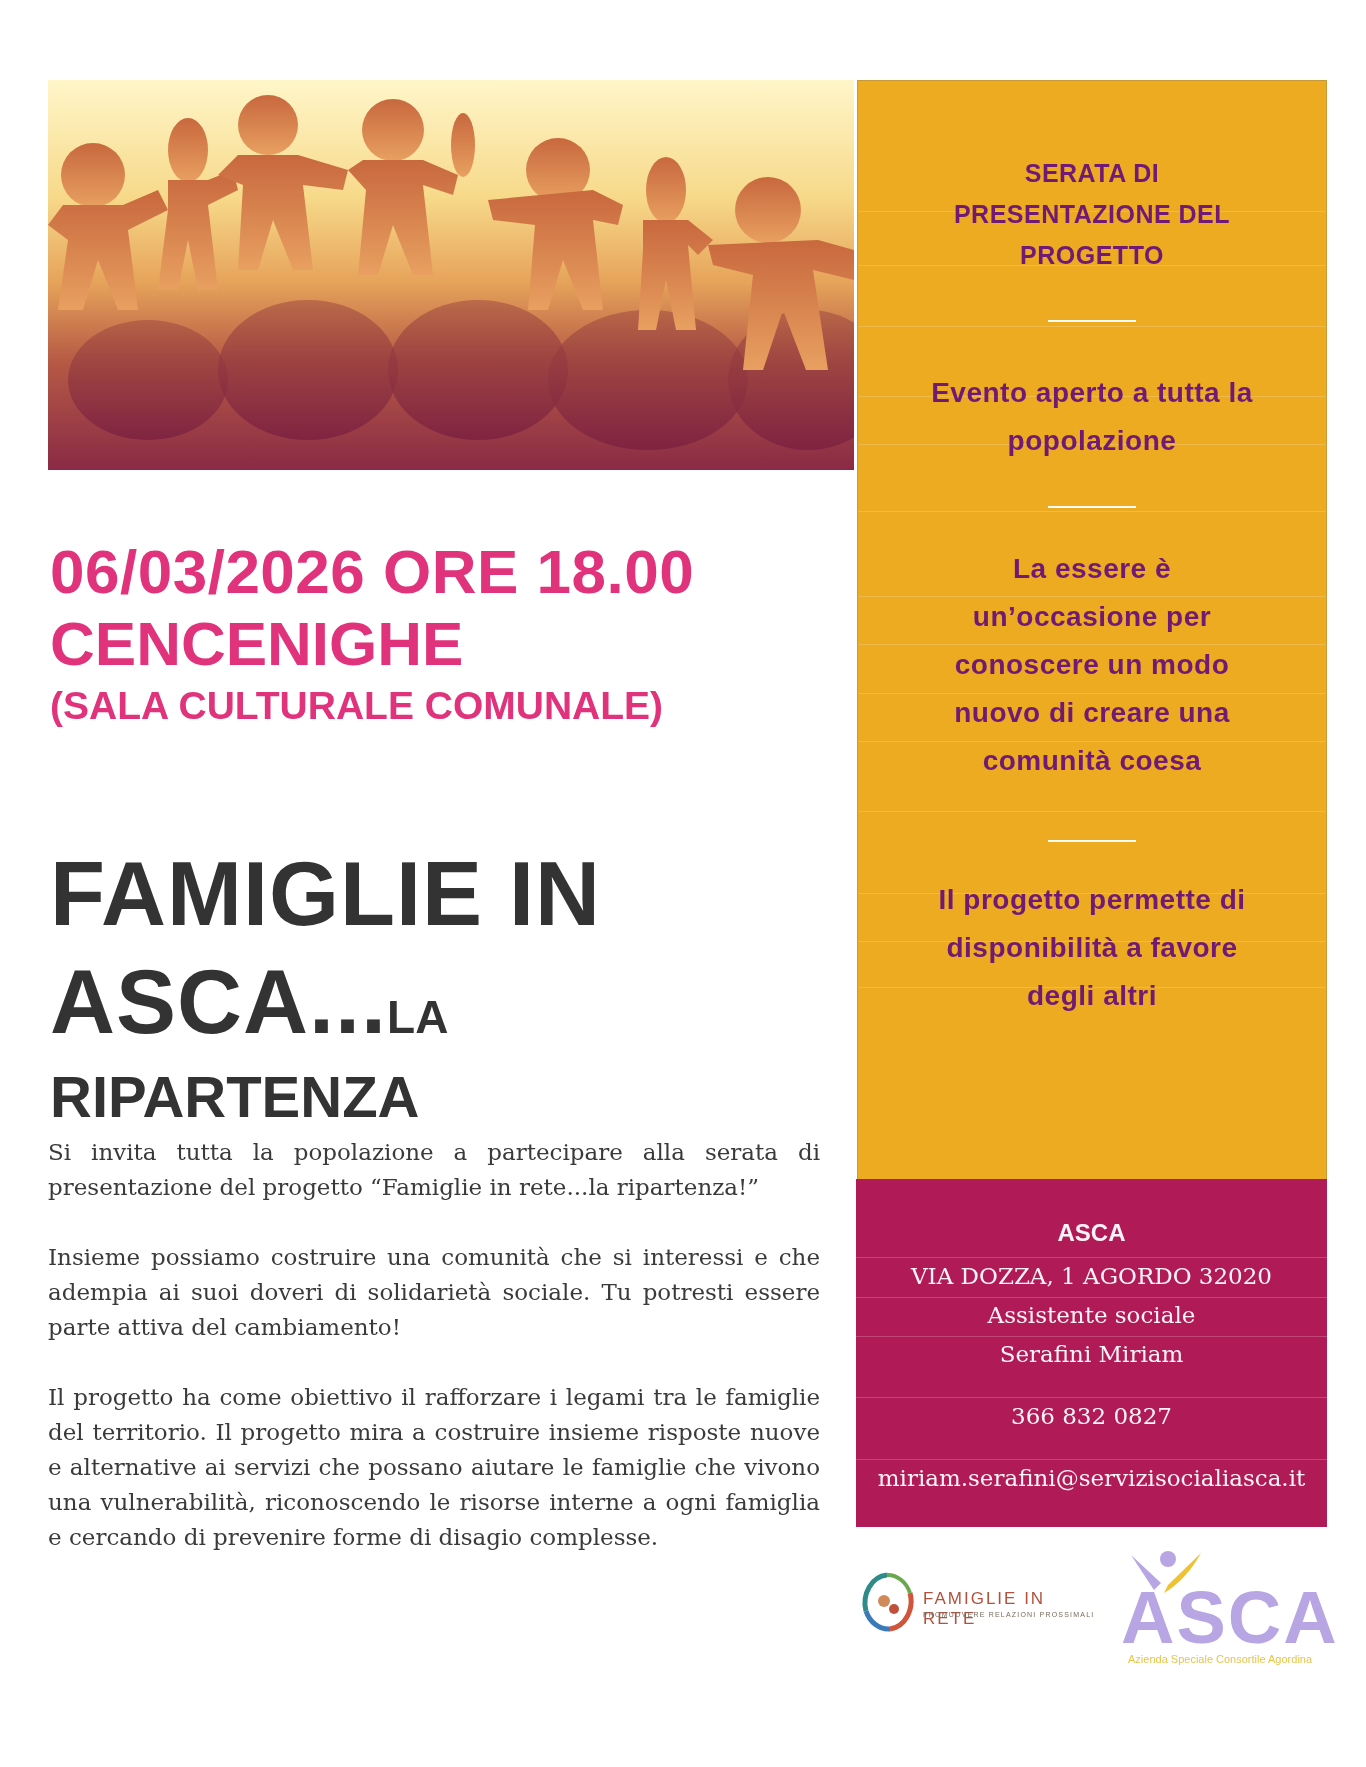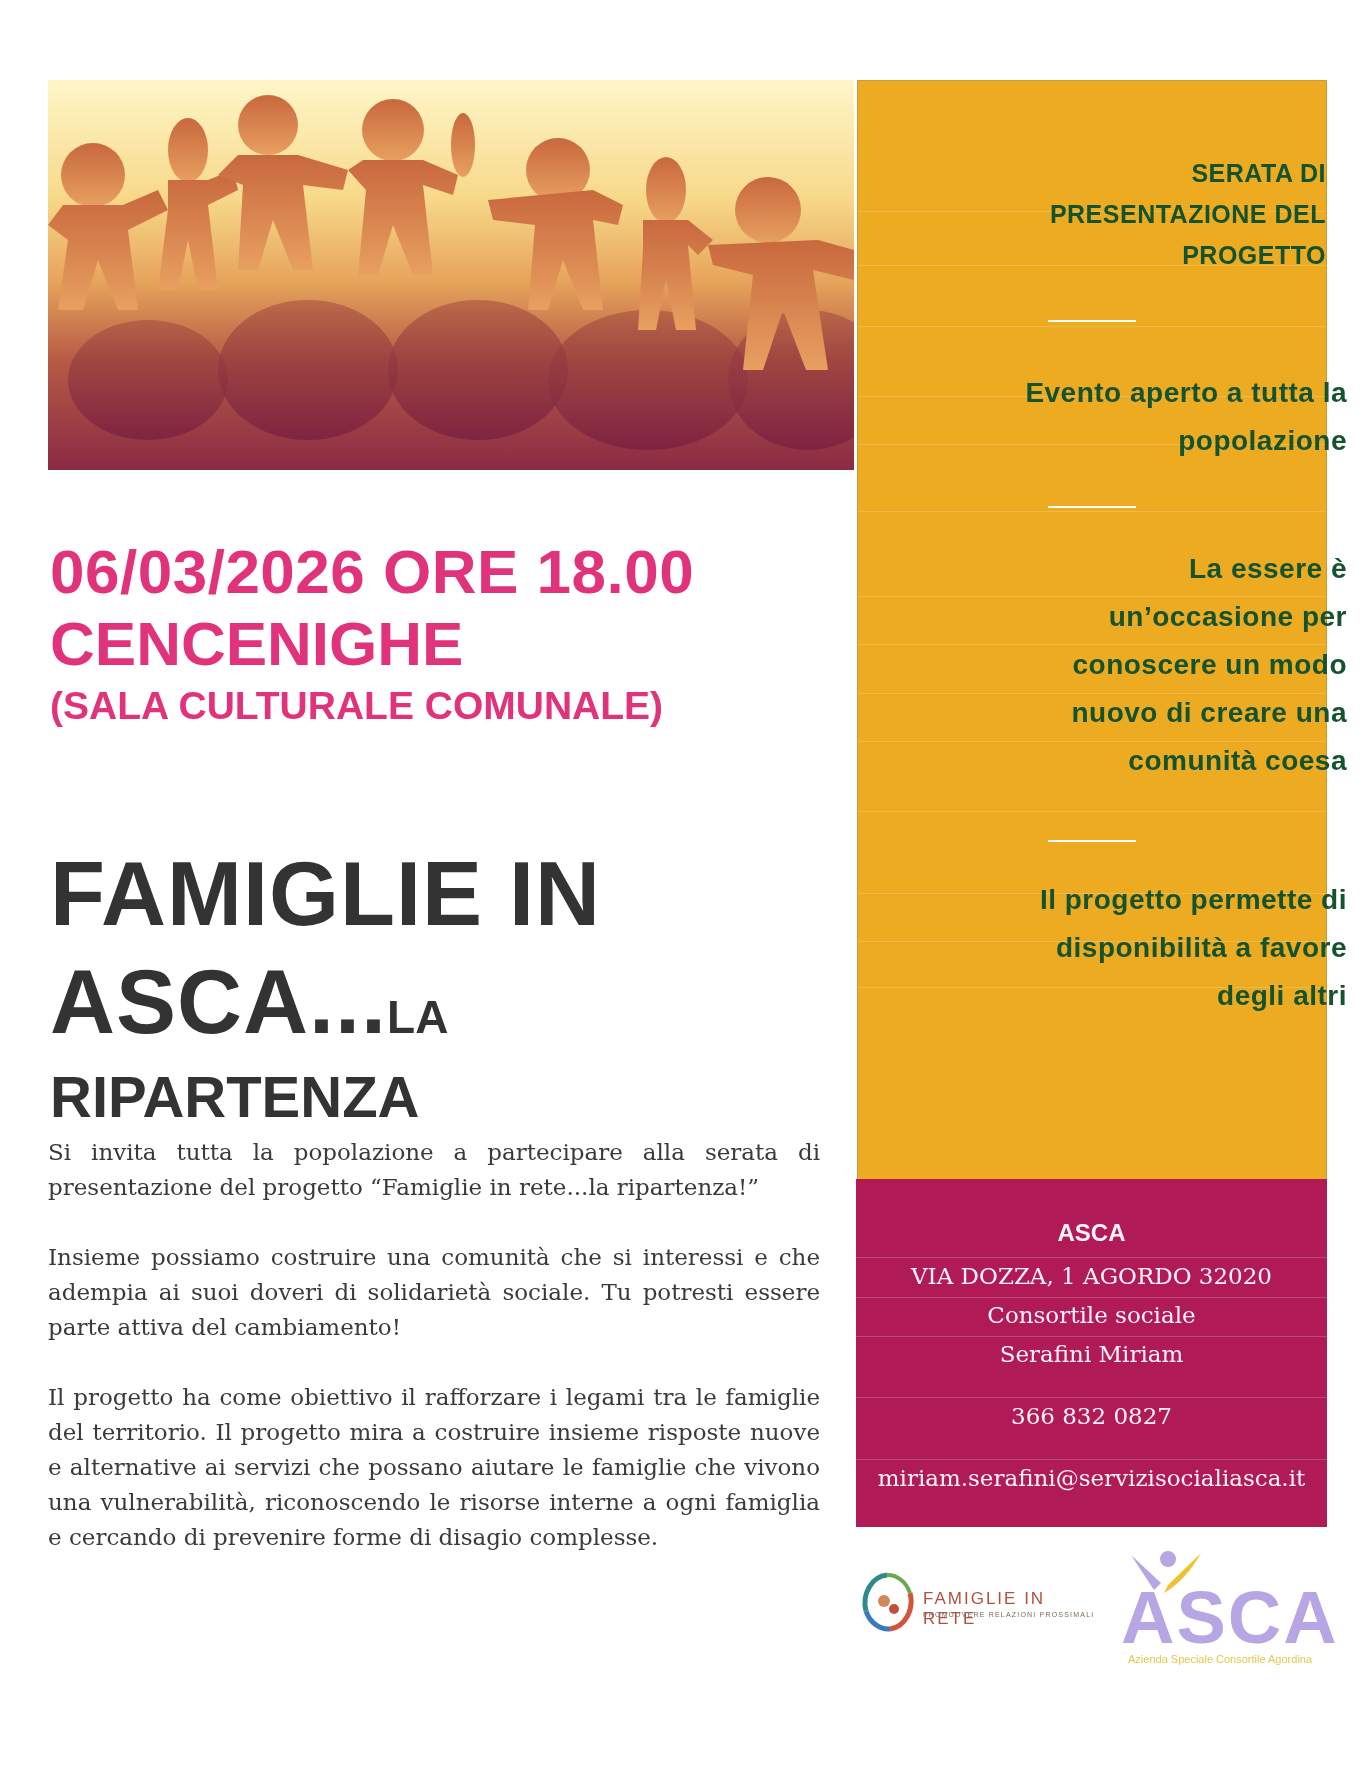--- a/index.html
+++ b/index.html
@@ -16,7 +16,7 @@
     .side {
       position: absolute; left: 857px; top: 80px; width: 470px; height: 1234px;
       background: #edab22; border: 1px solid #c99a3a; box-sizing: border-box;
-      color: #14532d; text-align: right; font-weight: bold;
+      color: #701a75; text-align: center; font-weight: bold;
     }
     .side .block { position: absolute; left: 0; width: 100%; }
     .side .title { top: 72px; font-size: 25px; line-height: 41px; letter-spacing: 0.5px; }

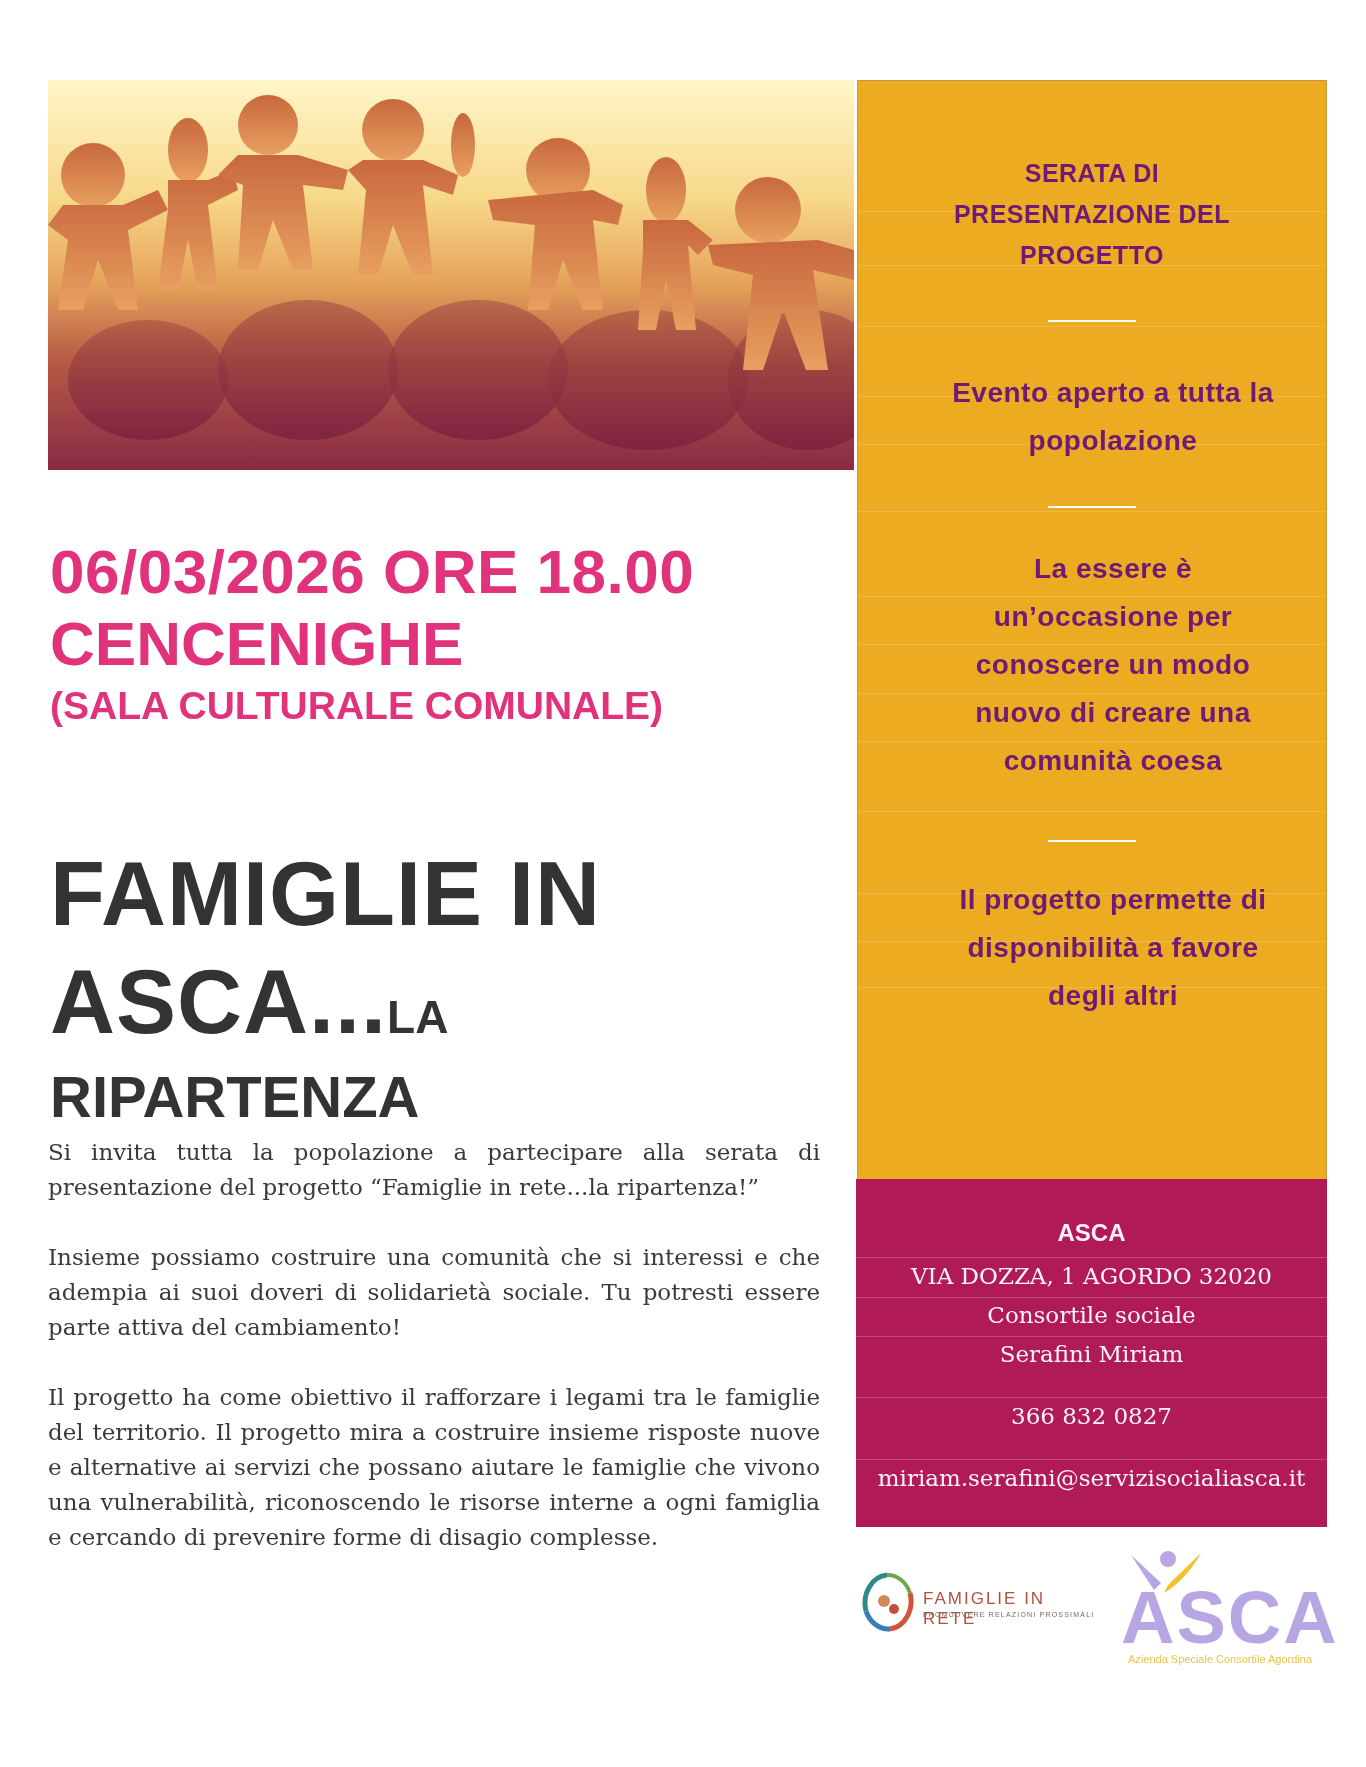--- a/index.html
+++ b/index.html
@@ -20,7 +20,7 @@
     }
     .side .block { position: absolute; left: 0; width: 100%; }
     .side .title { top: 72px; font-size: 25px; line-height: 41px; letter-spacing: 0.5px; }
-    .side .txt { font-size: 28px; line-height: 48px; letter-spacing: 0.5px; padding-left: 21px; }
+    .side .txt { font-size: 28px; line-height: 48px; letter-spacing: 0.5px; }
     .side .sep { position: absolute; left: 190px; width: 88px; height: 2px; background: #fffdf5; }
     .side .rule { position: absolute; left: 0; width: 100%; height: 1px; background: rgba(255,255,255,0.18); }
     .event {

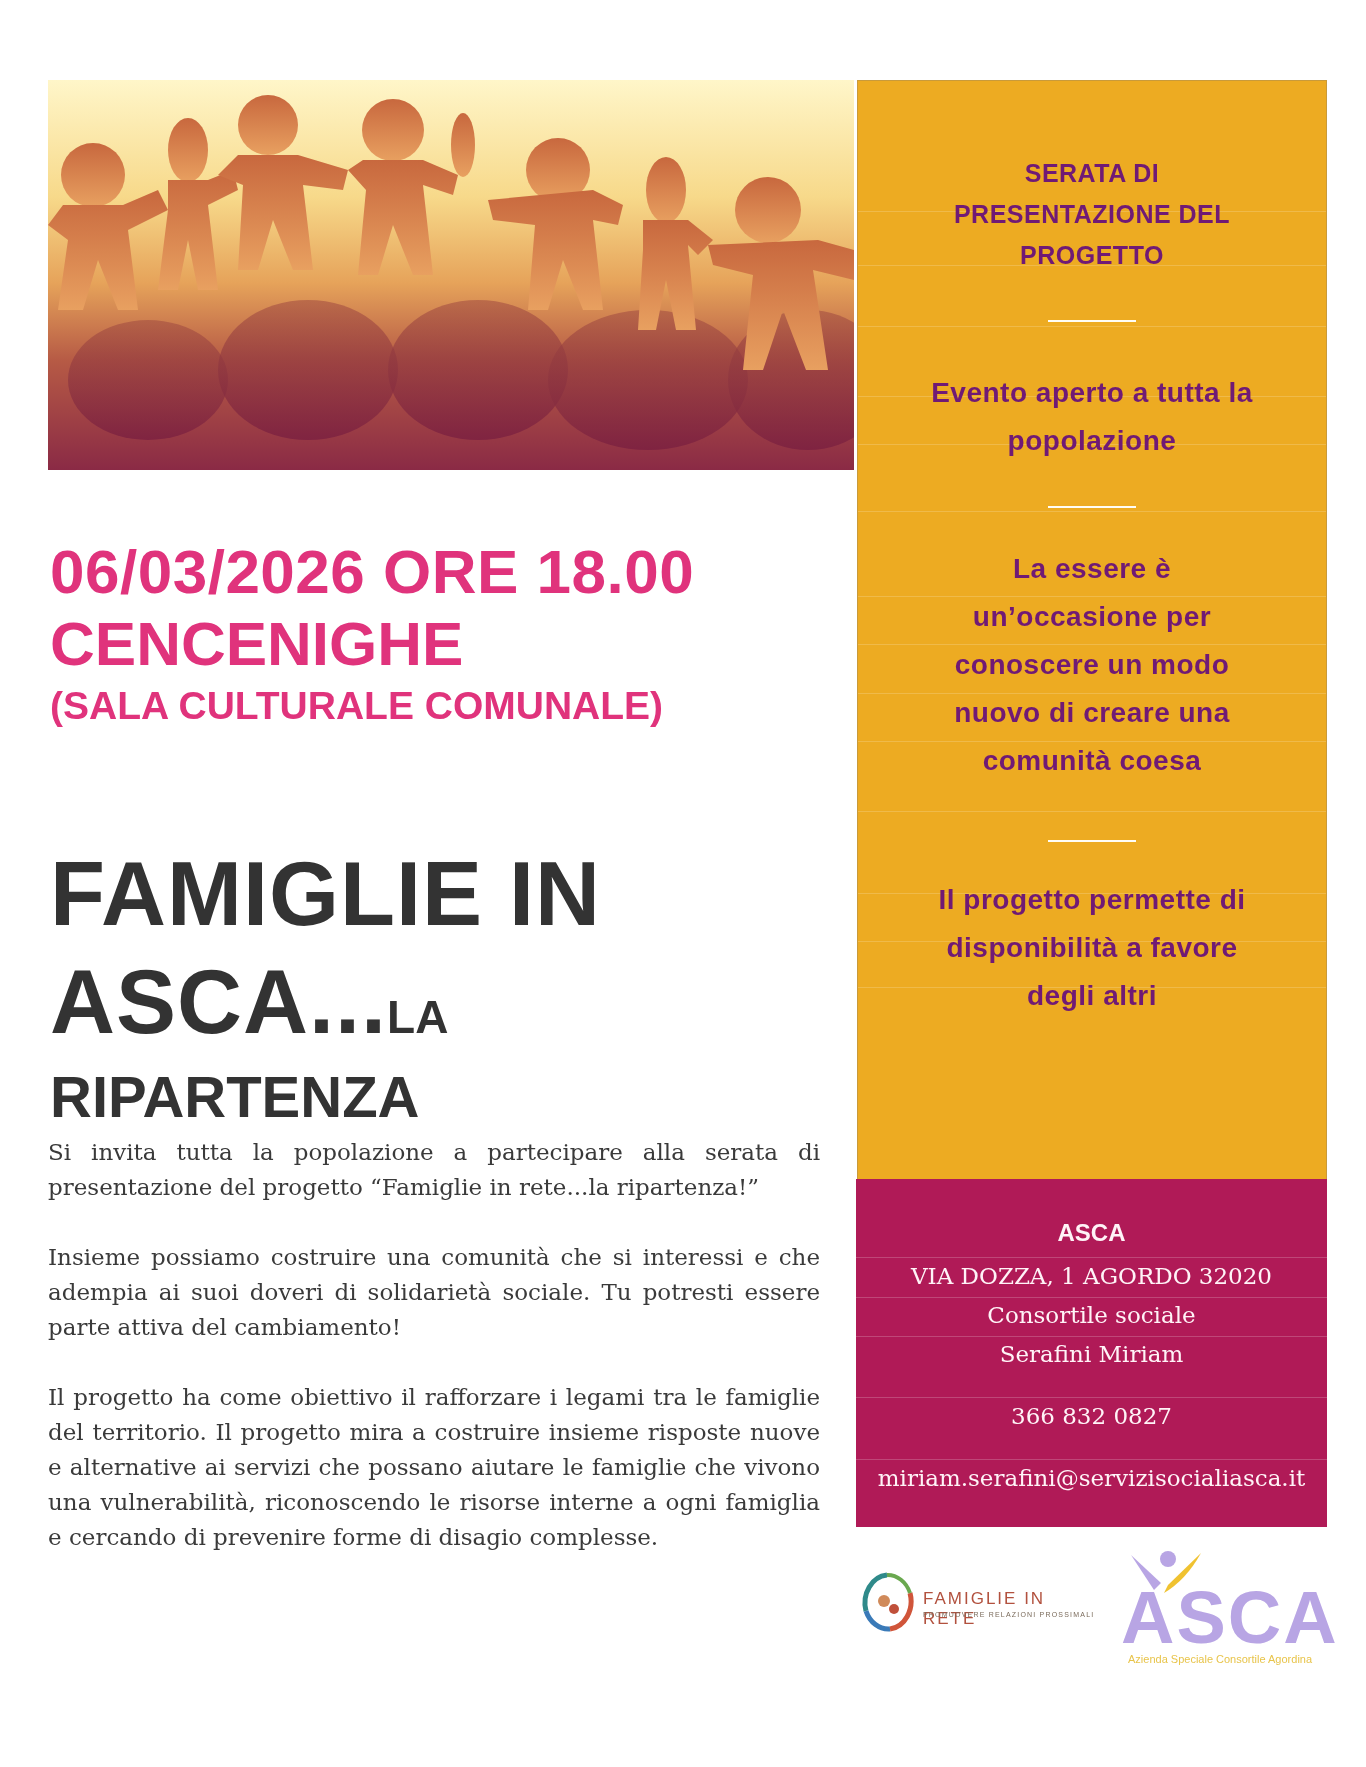--- a/index.html
+++ b/index.html
@@ -170,7 +170,7 @@
   <div class="rule" style="top:280px"></div>
   <div class="org">ASCA</div>
   <div class="row" style="top:80px">VIA DOZZA, 1 AGORDO 32020</div>
-  <div class="row" style="top:119px">Consortile sociale</div>
+  <div class="row" style="top:119px">Assistente sociale</div>
   <div class="row" style="top:158px">Serafini Miriam</div>
   <div class="row" style="top:220px">366 832 0827</div>
   <div class="row" style="top:282px">miriam.serafini@servizisocialiasca.it</div>

